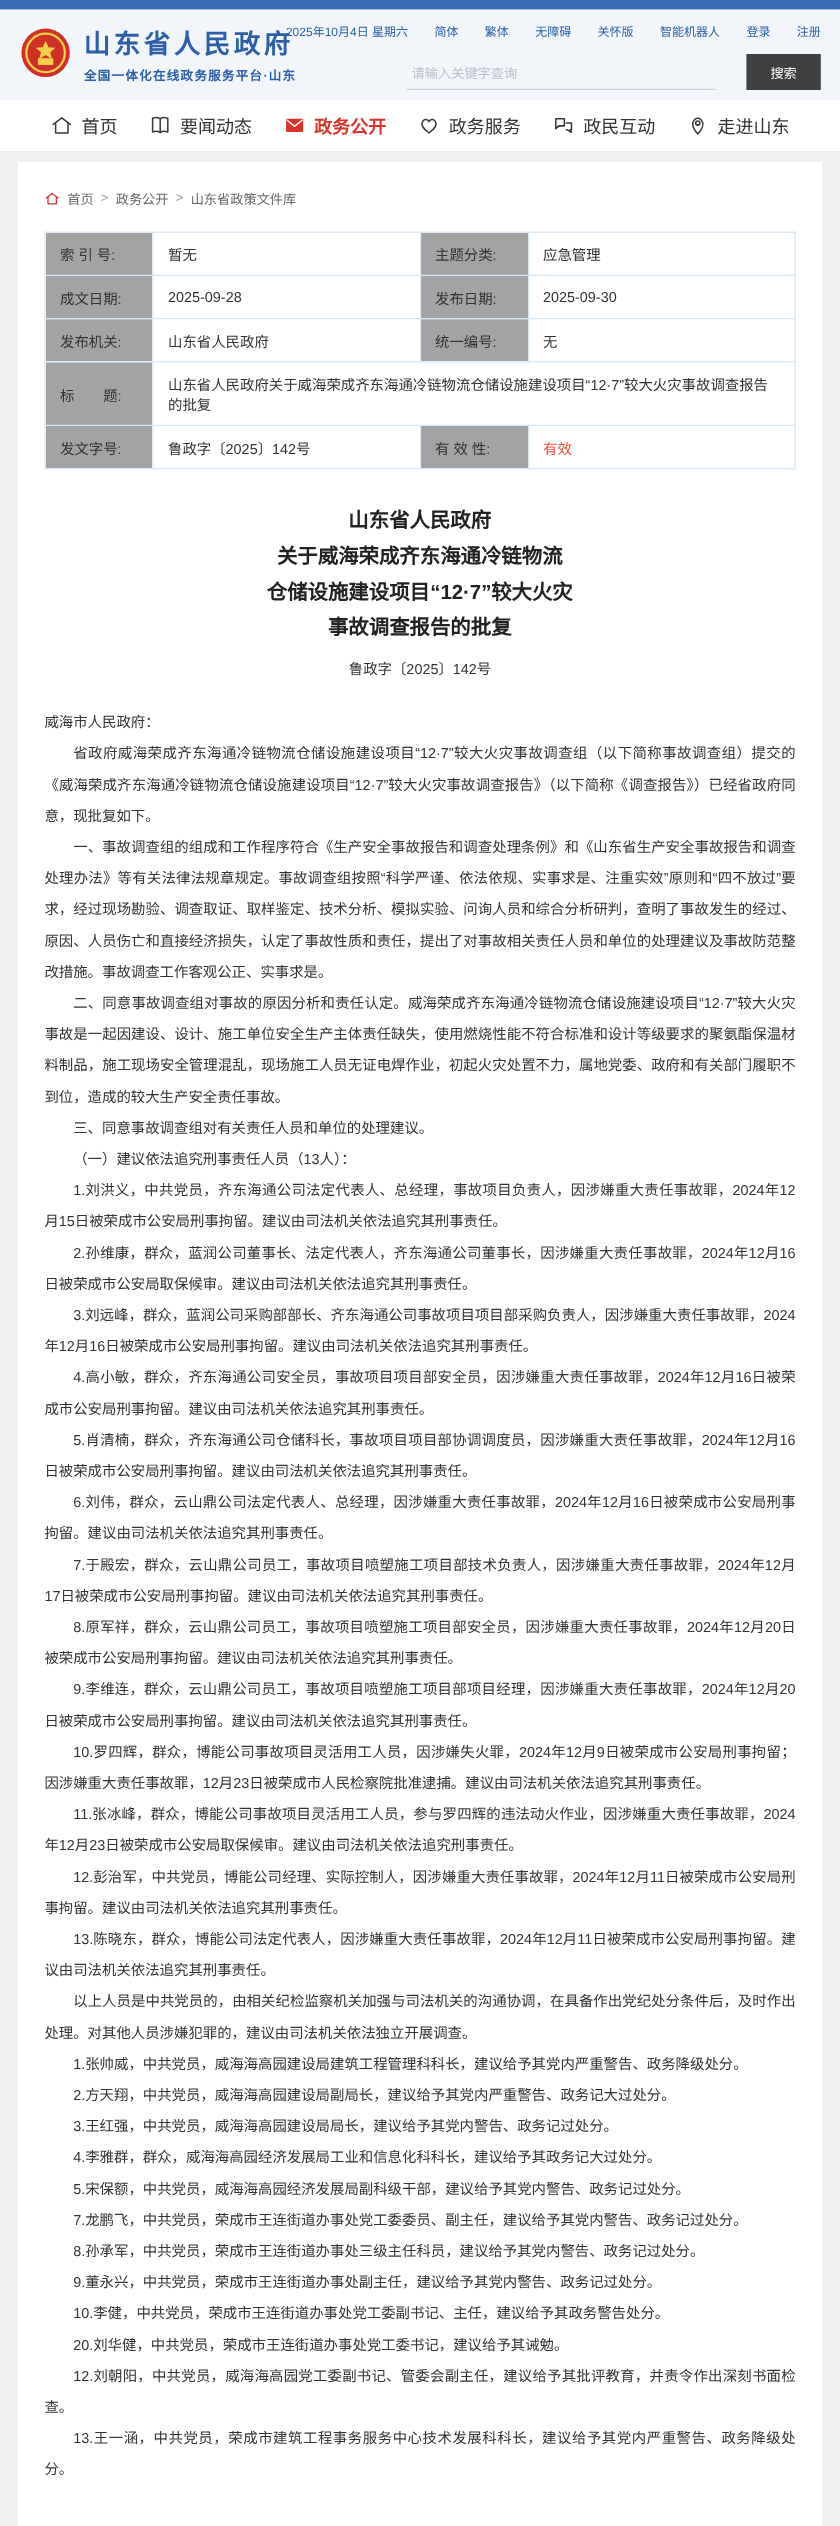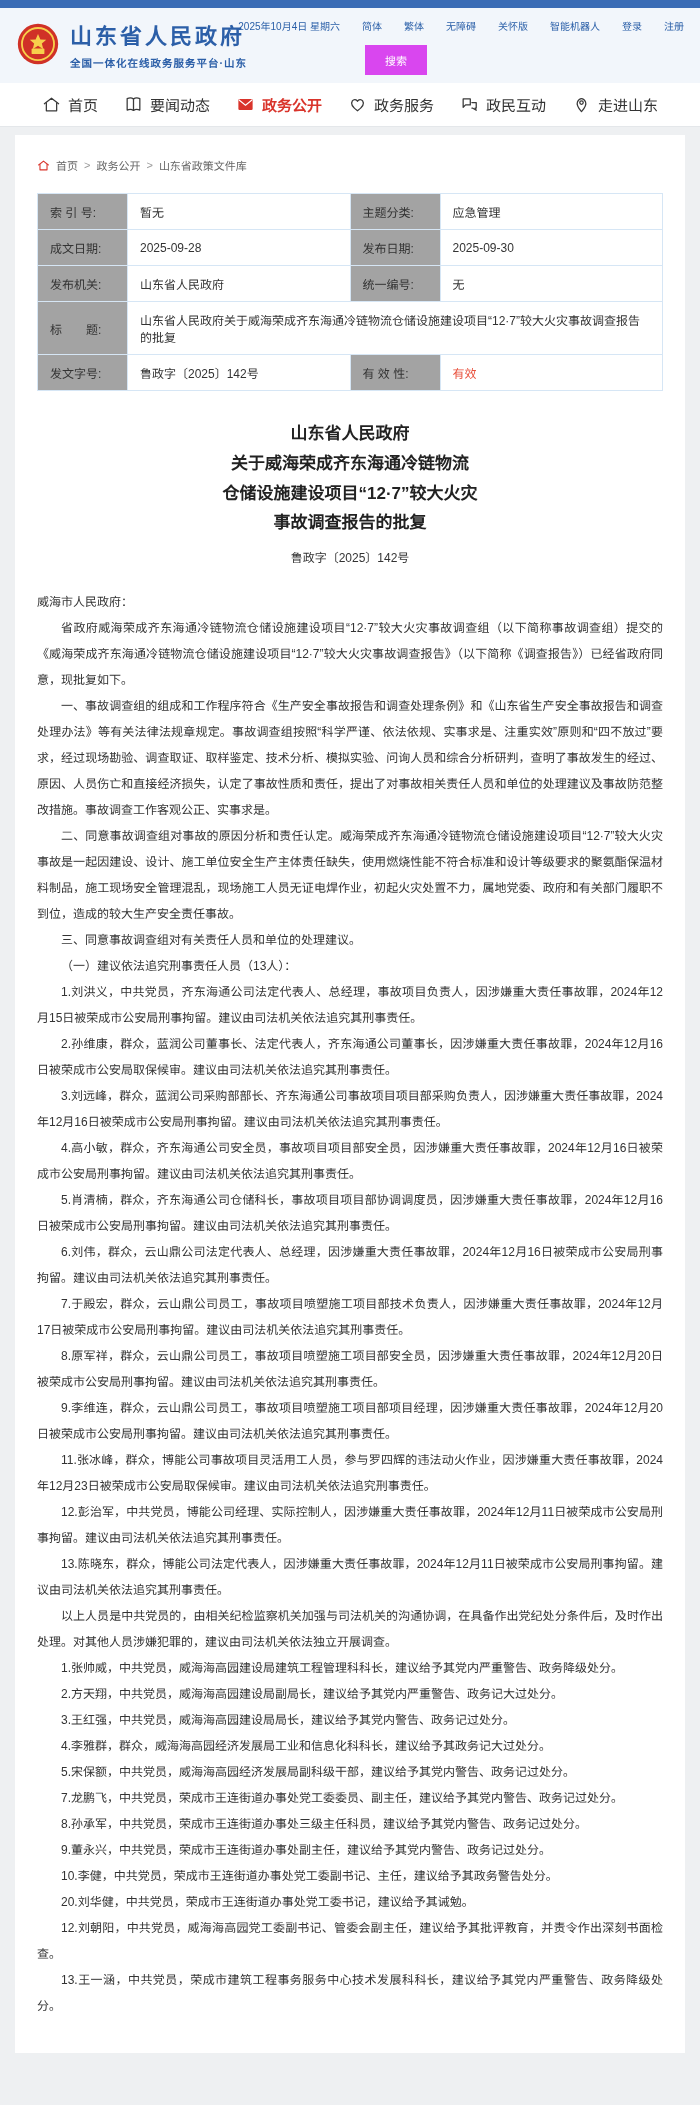--- a/index.html
+++ b/index.html
@@ -103,6 +103,7 @@
         <a>注册</a>
       </div>
       <div class="search-row">
+        <input class="search-input" type="text" placeholder="请输入关键字查询" style="">
         <button class="search-btn">搜索</button>
       </div>
     </div>

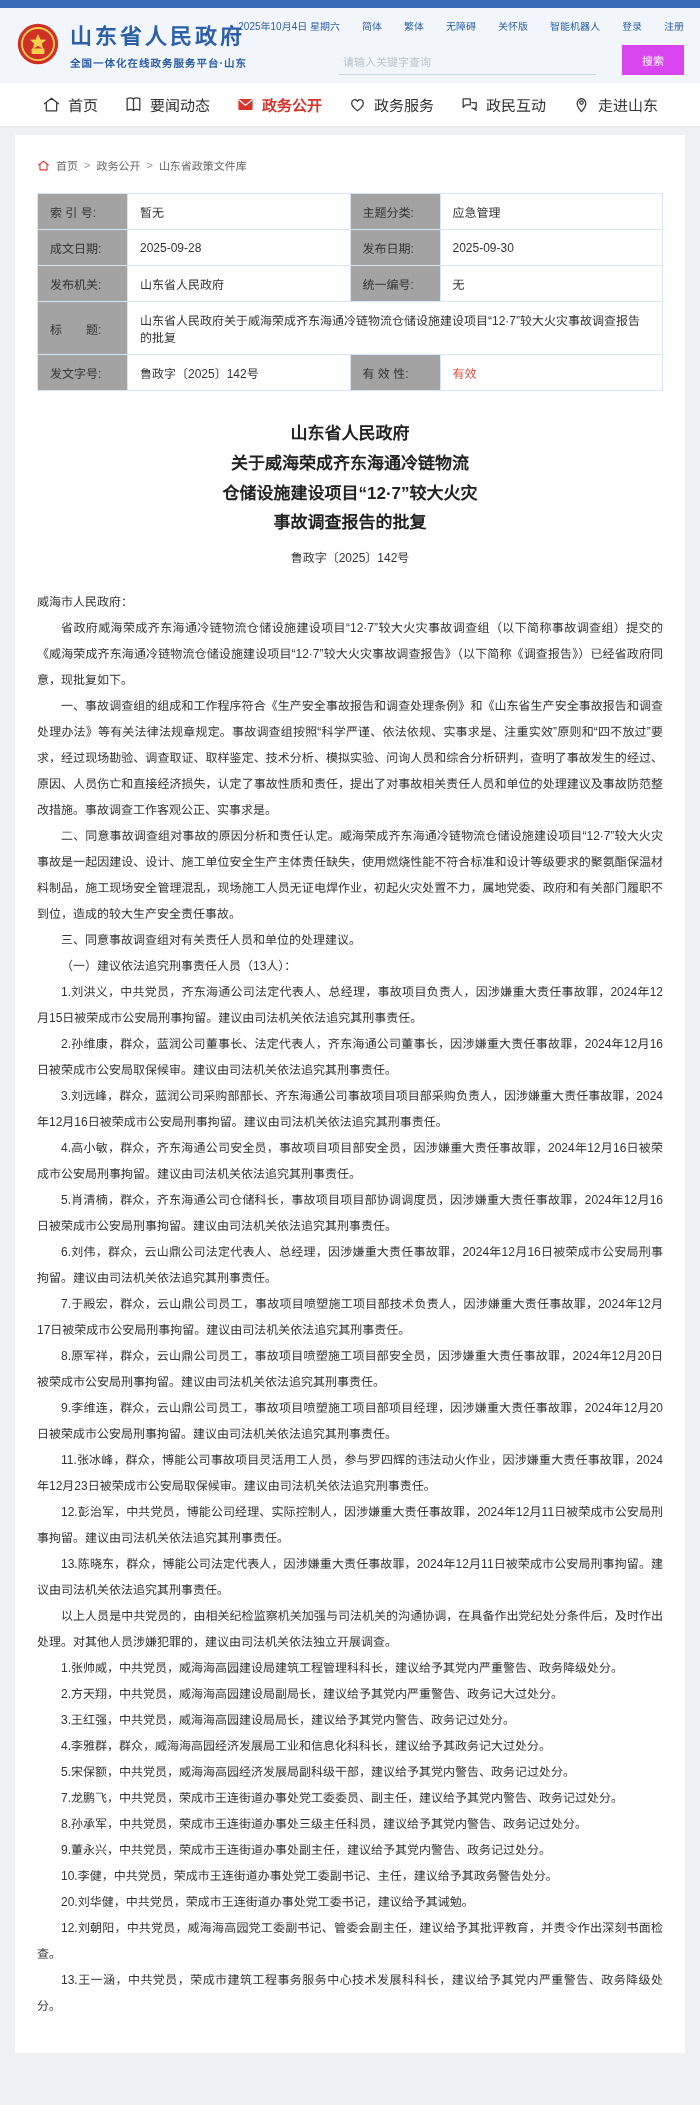--- a/index.html
+++ b/index.html
@@ -32,7 +32,7 @@
   }
   .search-input::placeholder { color:#b9c2cd; }
   .search-btn {
-    background:#d946ef; color:#fff; border:none; font-size:11px;
+    background:#404040; color:#fff; border:none; font-size:11px;
     padding:7px 20px; cursor:pointer; margin-left:26px;
     font-family:"Liberation Sans","DejaVu Sans",sans-serif;
   }

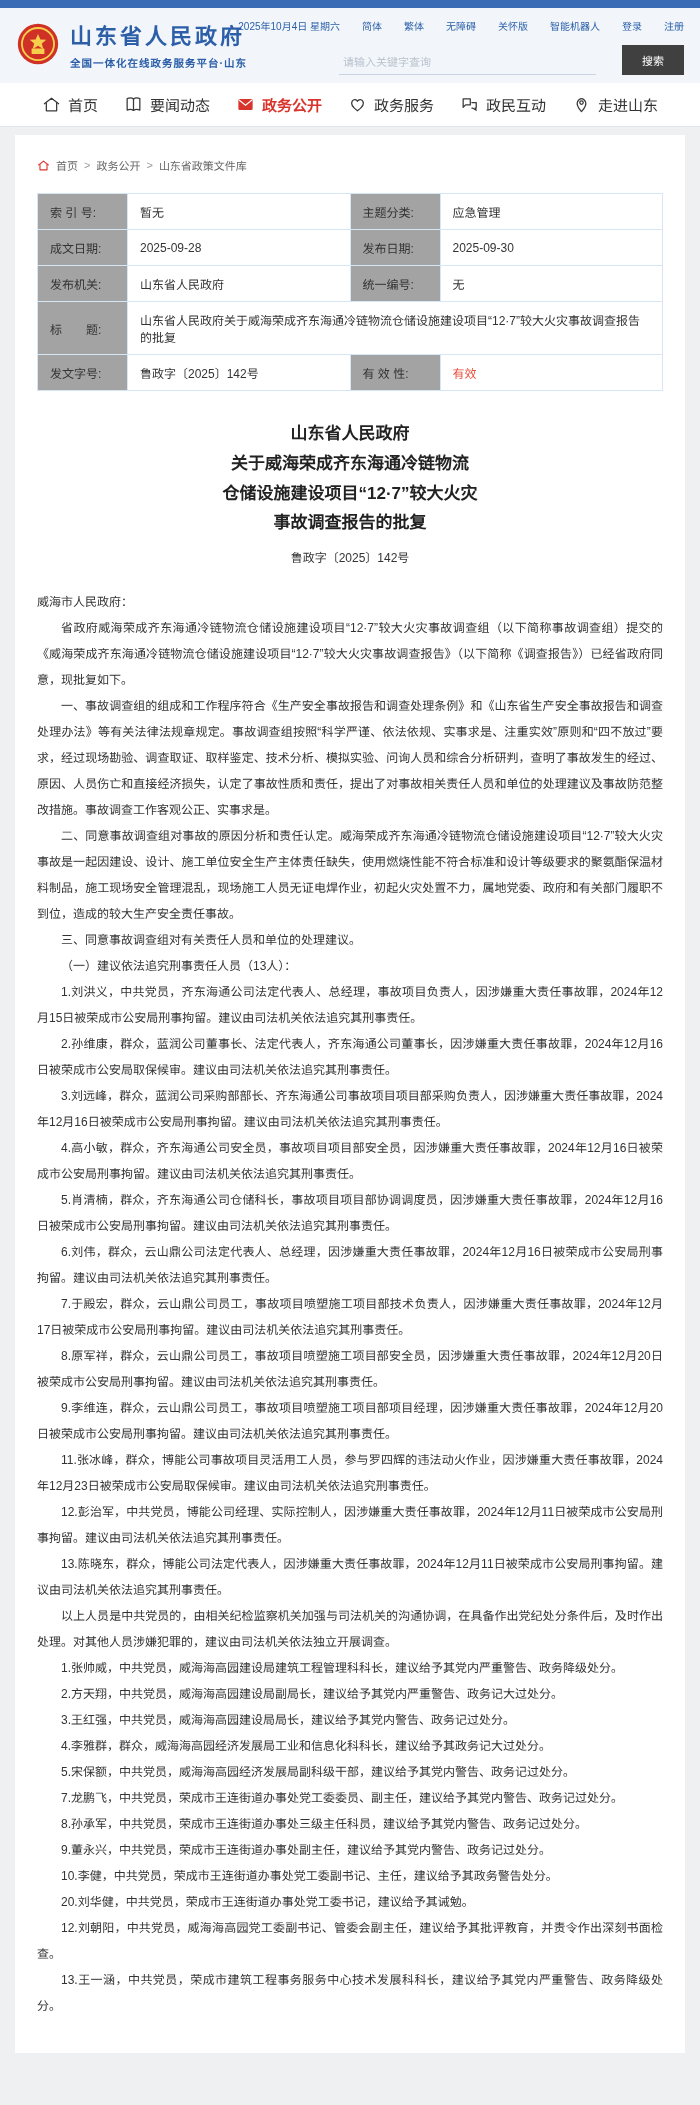--- a/index.html
+++ b/index.html
@@ -263,6 +263,7 @@
 
           <p class="para">9.李维连，群众，云山鼎公司员工，事故项目喷塑施工项目部项目经理，因涉嫌重大责任事故罪，2024年12月20日被荣成市公安局刑事拘留。建议由司法机关依法追究其刑事责任。</p>
 
+          <p class="para">10.罗四辉，群众，博能公司事故项目灵活用工人员，因涉嫌失火罪，2024年12月9日被荣成市公安局刑事拘留；因涉嫌重大责任事故罪，12月23日被荣成市人民检察院批准逮捕。建议由司法机关依法追究其刑事责任。</p>
 
           <p class="para">11.张冰峰，群众，博能公司事故项目灵活用工人员，参与罗四辉的违法动火作业，因涉嫌重大责任事故罪，2024年12月23日被荣成市公安局取保候审。建议由司法机关依法追究刑事责任。</p>
 

